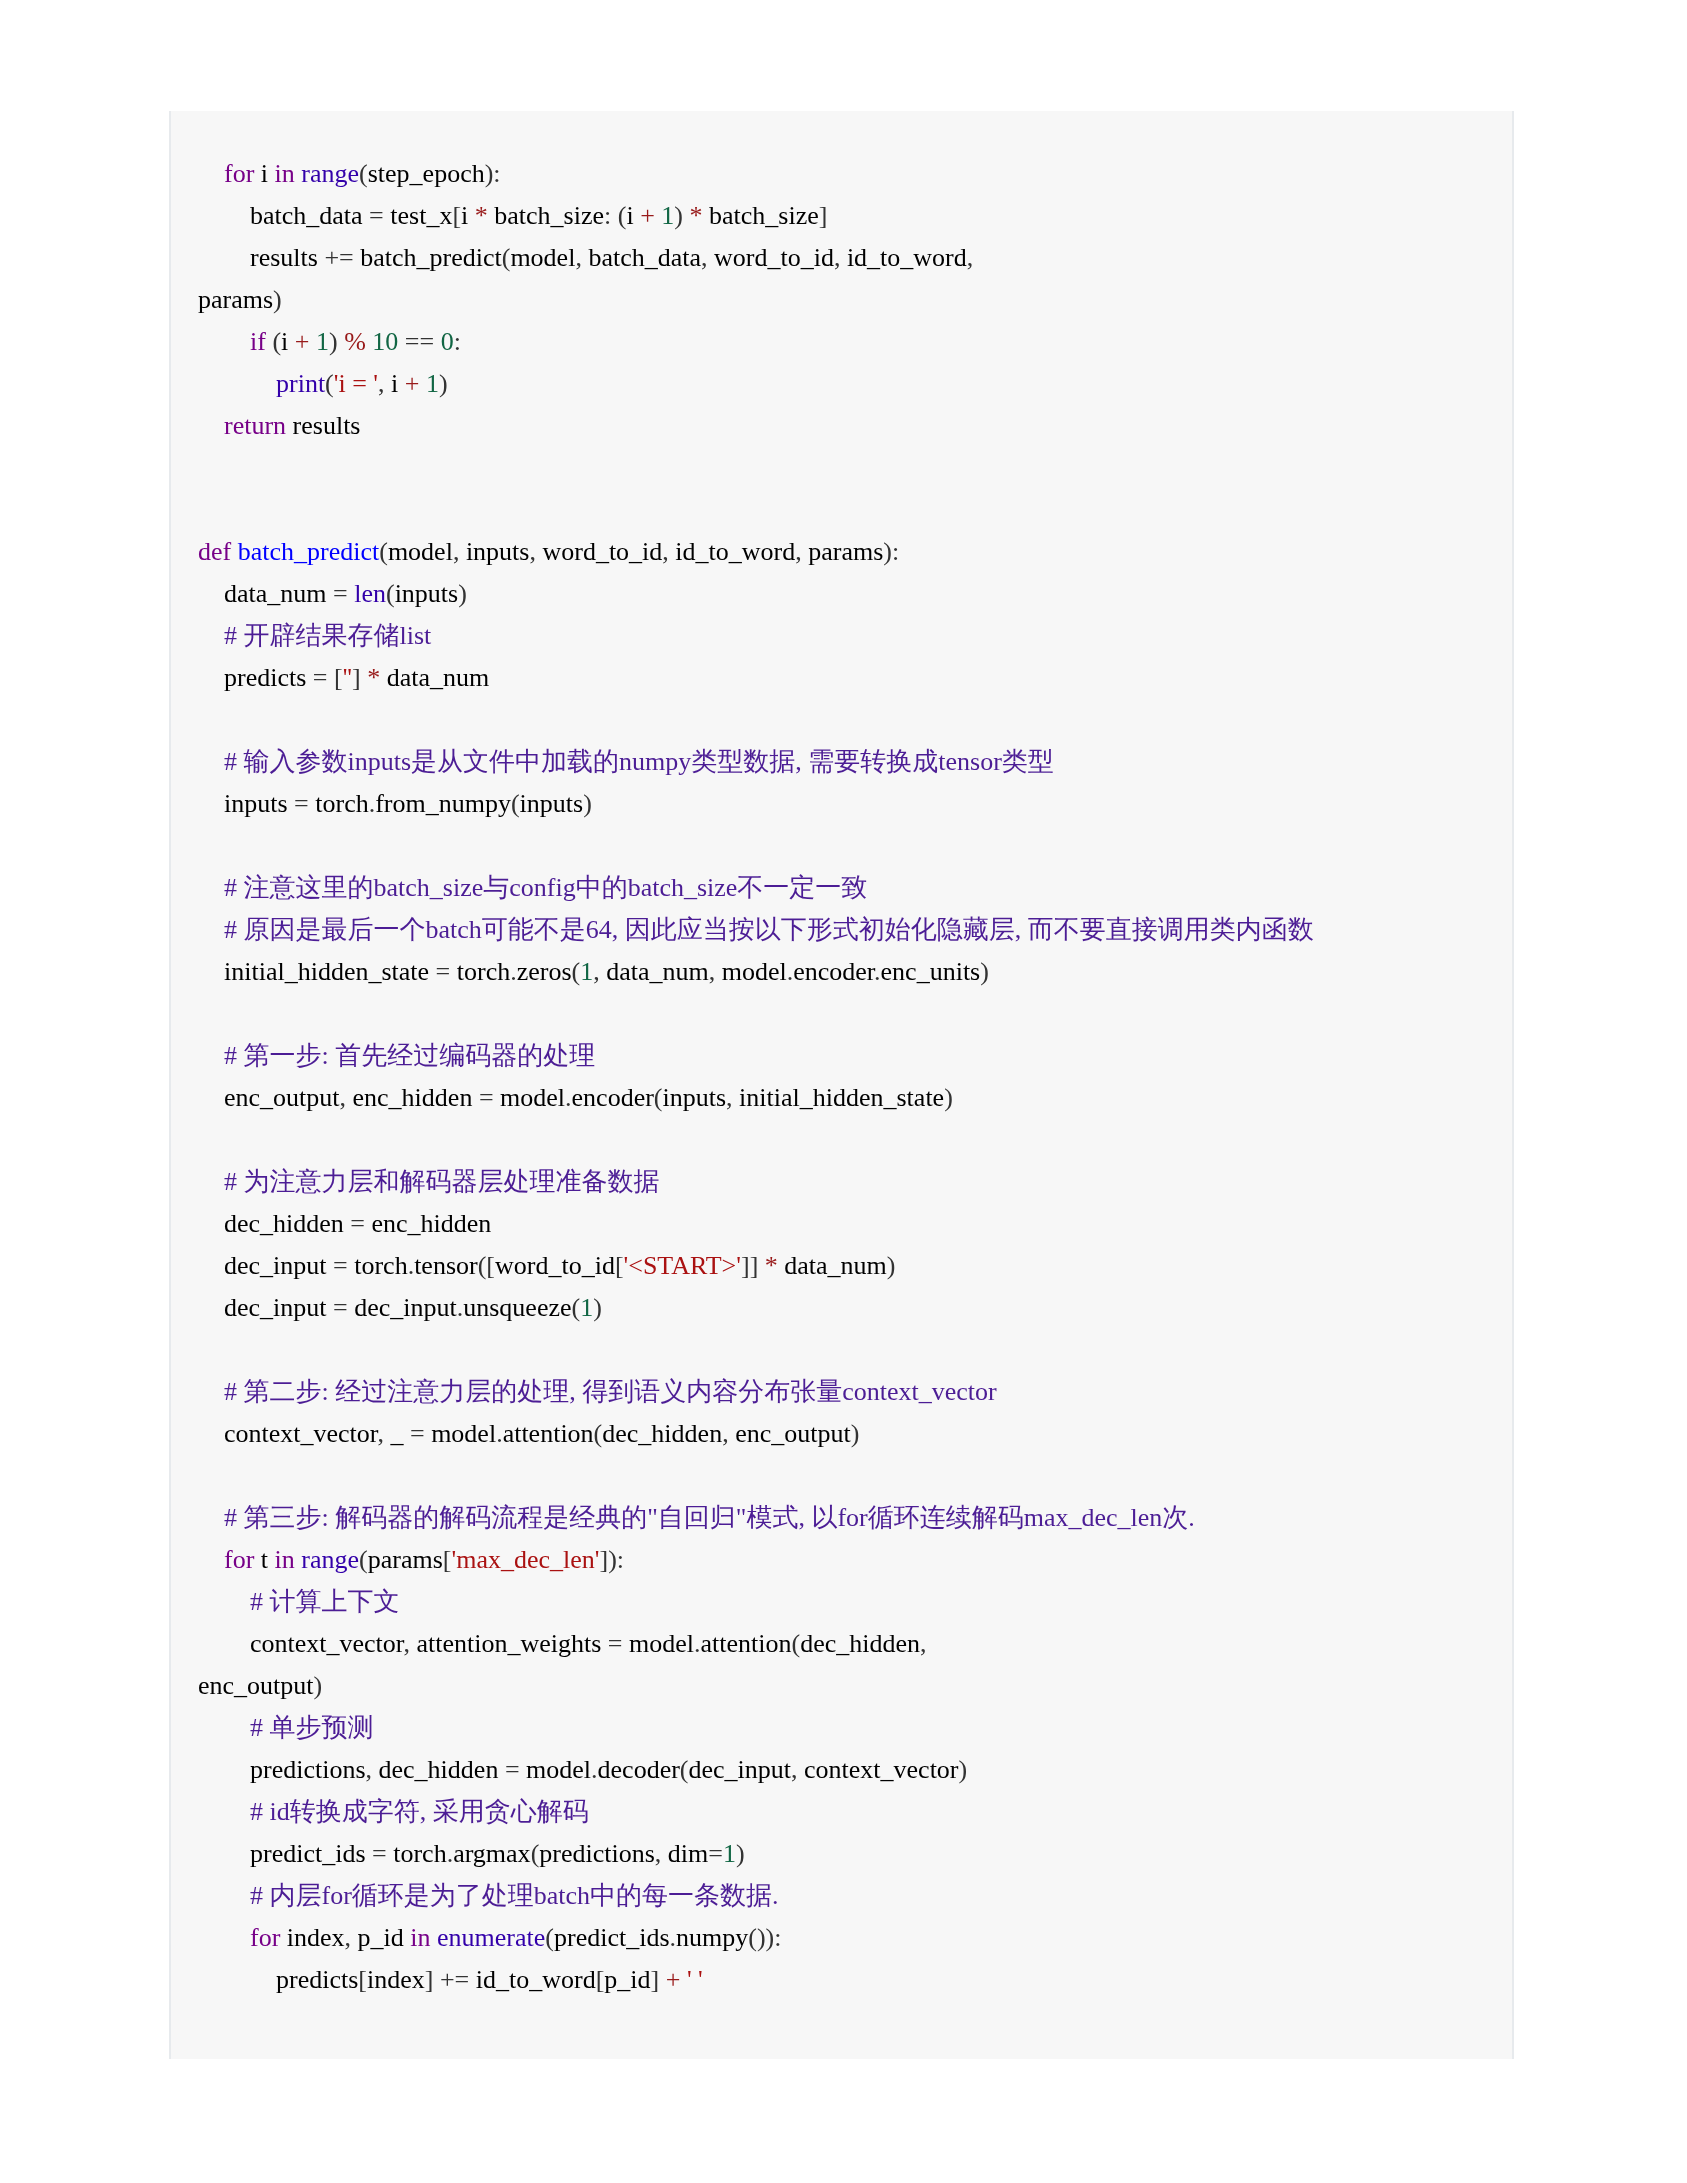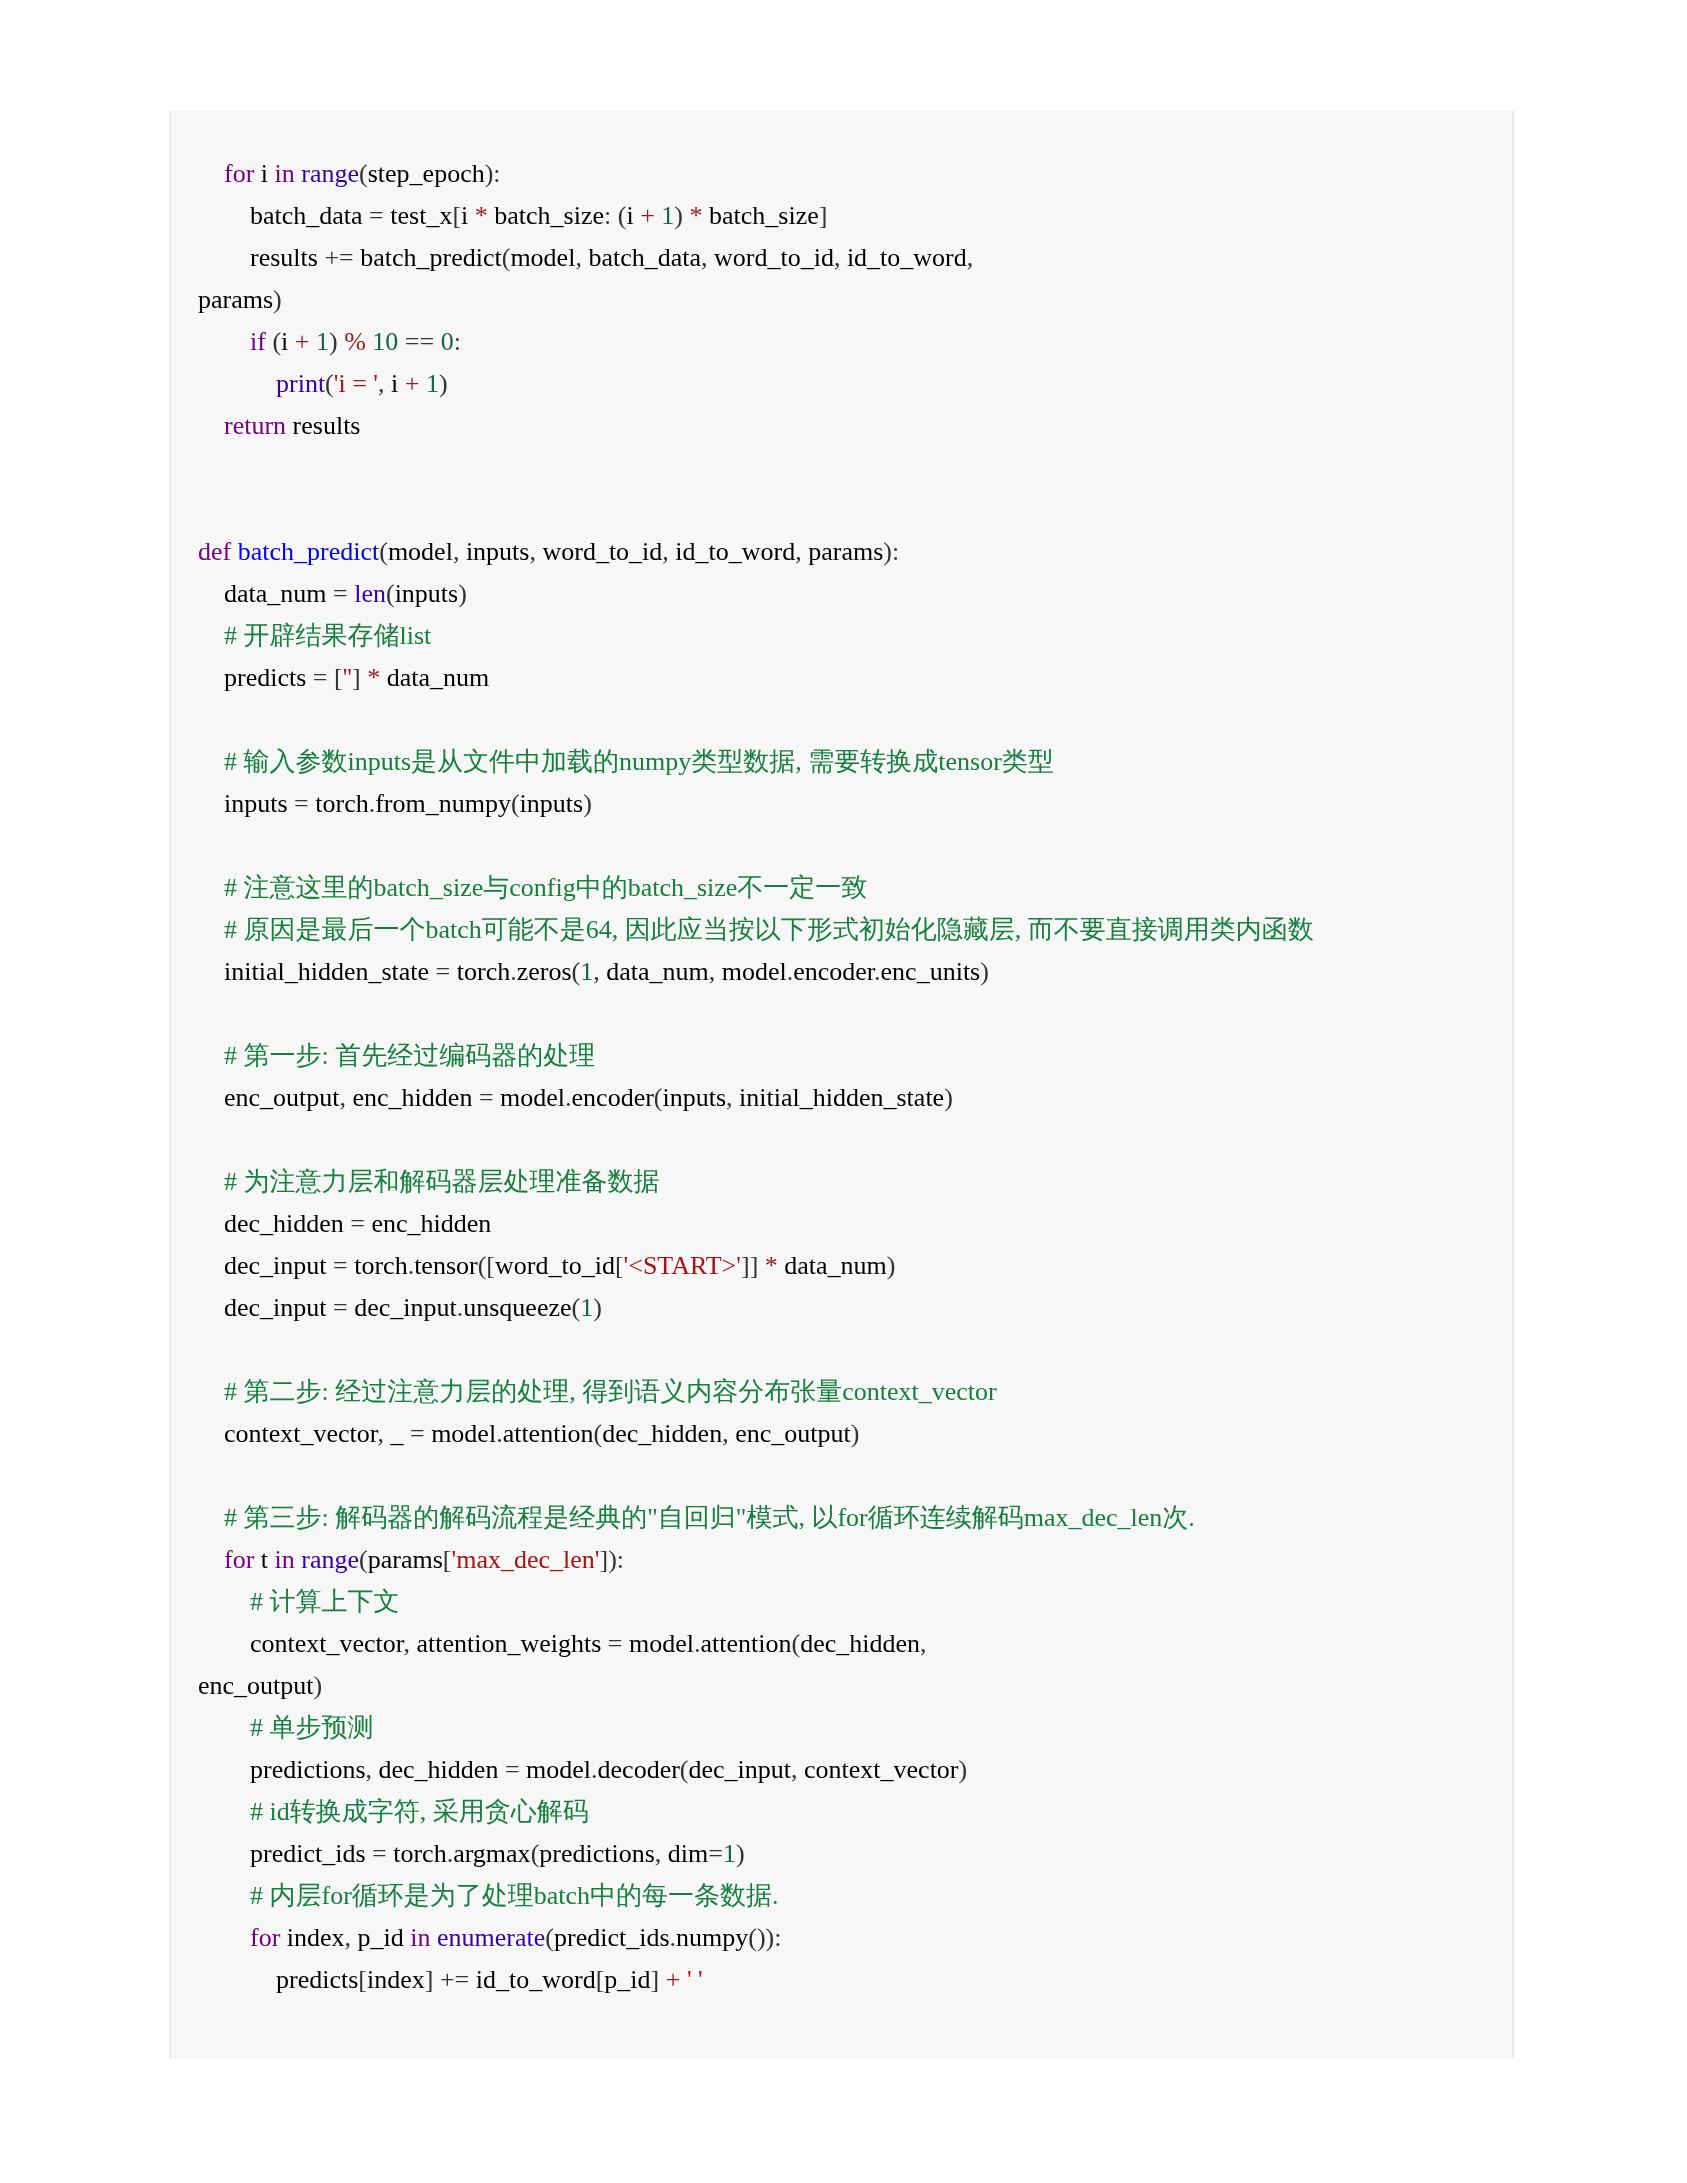--- a/index.html
+++ b/index.html
@@ -30,7 +30,7 @@
   .t-num { color: #116644; }
   .t-op { color: #981a1a; }
   .t-punc { color: #333333; }
-  .t-com { color: #15803d; }
+  .t-com { color: #4c1d95; }
   .t-plain { color: #000000; }
 </style>
 </head>

